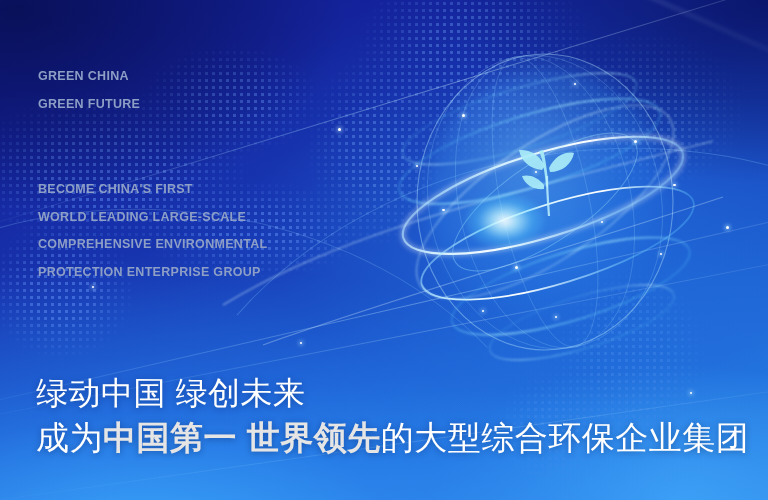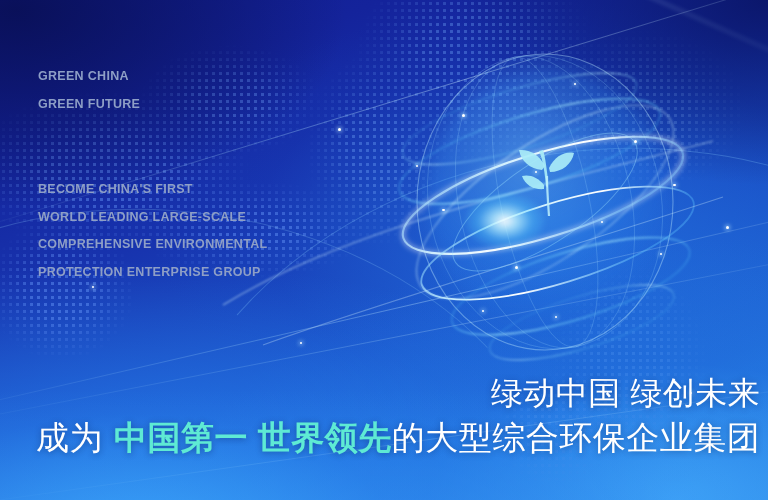--- a/index.html
+++ b/index.html
@@ -172,7 +172,6 @@
     line-height: 1.18;
     white-space: nowrap;
     text-shadow: 0 1px 6px rgba(6,30,90,0.45);
-    text-align: right;
   }
   .cn-line {
     font-size: 32px;

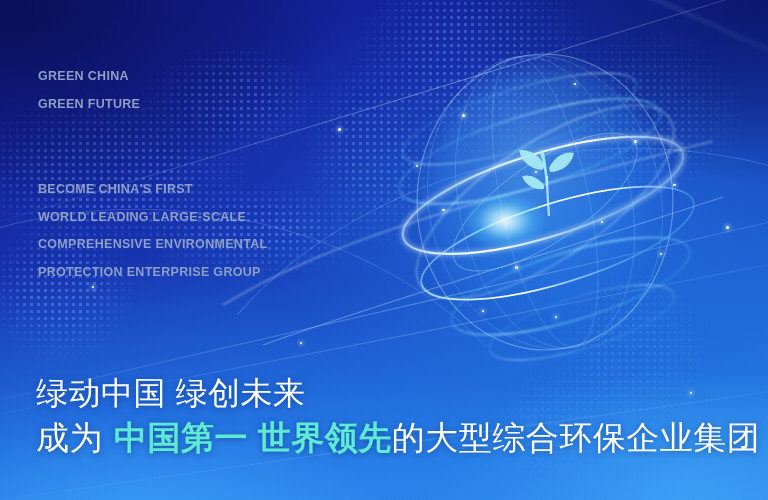--- a/index.html
+++ b/index.html
@@ -180,7 +180,7 @@
     letter-spacing: 0.5px;
   }
   .cn-line.l2 { font-size: 33px; margin-top: 6px; }
-  .cn-accent { color: #5eead4; font-weight: bold; margin-left: 11px; }
+  .cn-accent { color: #e5e5e5; font-weight: bold; }
 
   .bottom-fade {
     position: absolute;

